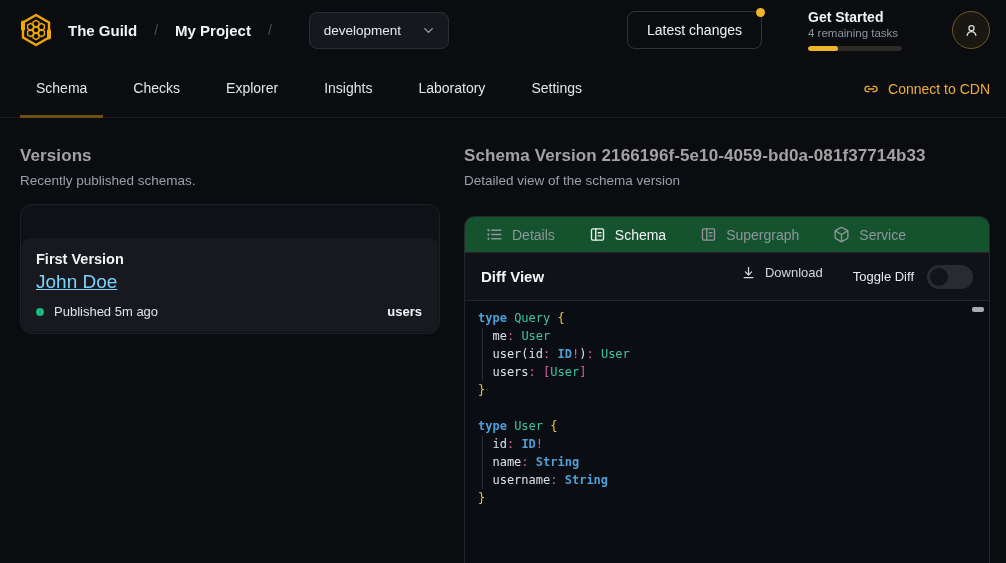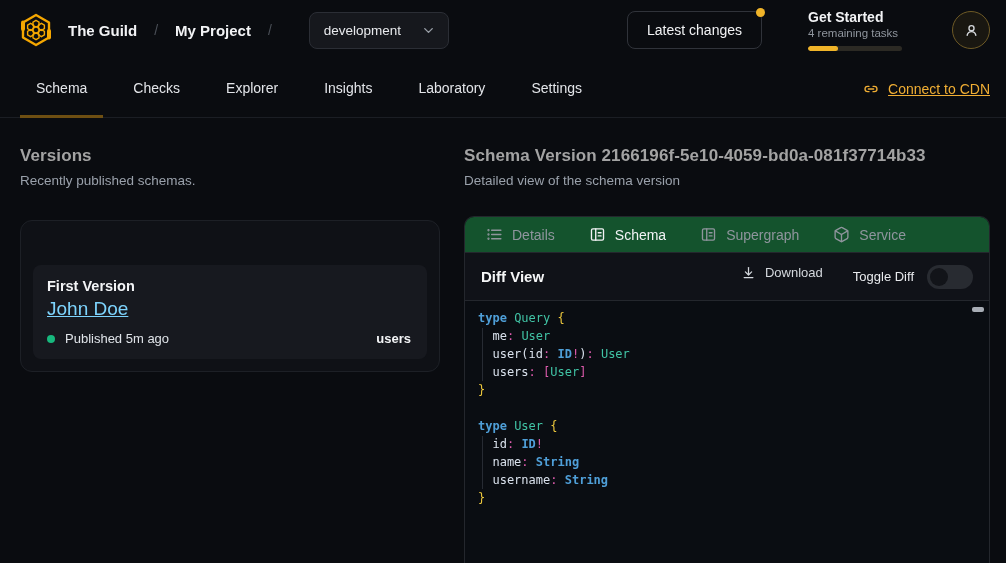--- a/index.html
+++ b/index.html
@@ -55,7 +55,7 @@
   }
   .nav-tab.dim { border-bottom-color:#6e4f12; }
   .nav-tab.active { border-bottom-color:#eda534; }
-  .cdn-link { margin-left:auto; display:flex; align-items:center; gap:9px; color:#f0ae34; font-size:14px; font-weight:500; cursor:pointer;text-decoration:underline; }
+  .cdn-link { margin-left:auto; display:flex; align-items:center; gap:9px; color:#f0ae34; font-size:14px; font-weight:500; cursor:pointer; }
 
   
   .main { display:flex; height:445px; }

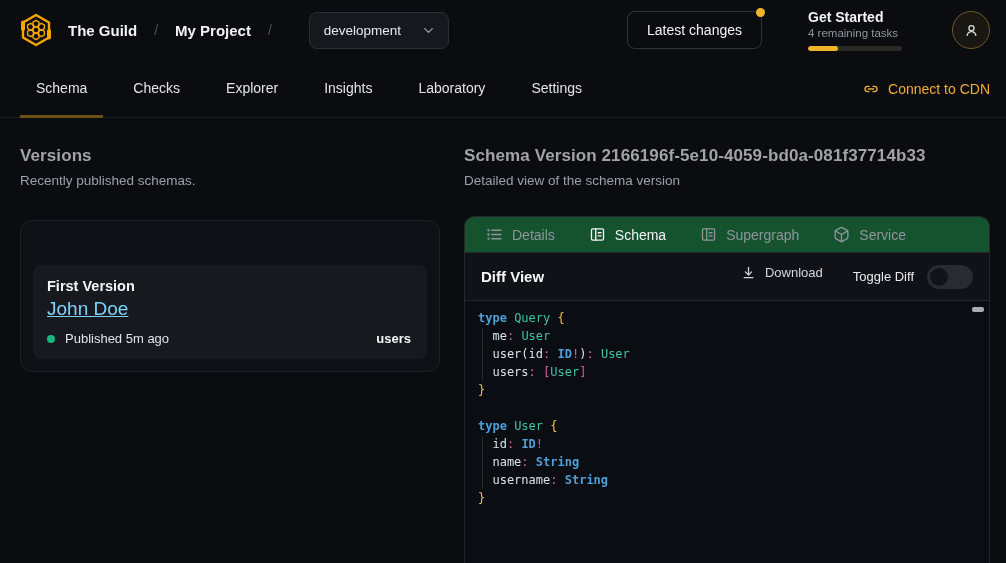--- a/index.html
+++ b/index.html
@@ -64,7 +64,7 @@
   .section-title { font-size:17px; font-weight:700; color:#a3a3a3; letter-spacing:.1px; }
   .section-sub { font-size:13.5px; color:#9aa1ab; margin-top:7px; }
 
-  .versions-card { margin-top:32px; background:#0f1116; border:1px solid #1d2026; border-radius:12px; padding:12px; }
+  .versions-card { margin-top:16px; background:#0f1116; border:1px solid #1d2026; border-radius:12px; padding:1px; }
   .version-item { margin-top:32px; background:#17191f; border-radius:8px; padding:13px 16px 13px 14px; cursor:pointer; }
   .vi-name { font-size:14.5px; font-weight:600; color:#f3f4f6; }
   .vi-author { font-size:19px; color:#7dd3fc; margin-top:4px;text-decoration:underline; }

